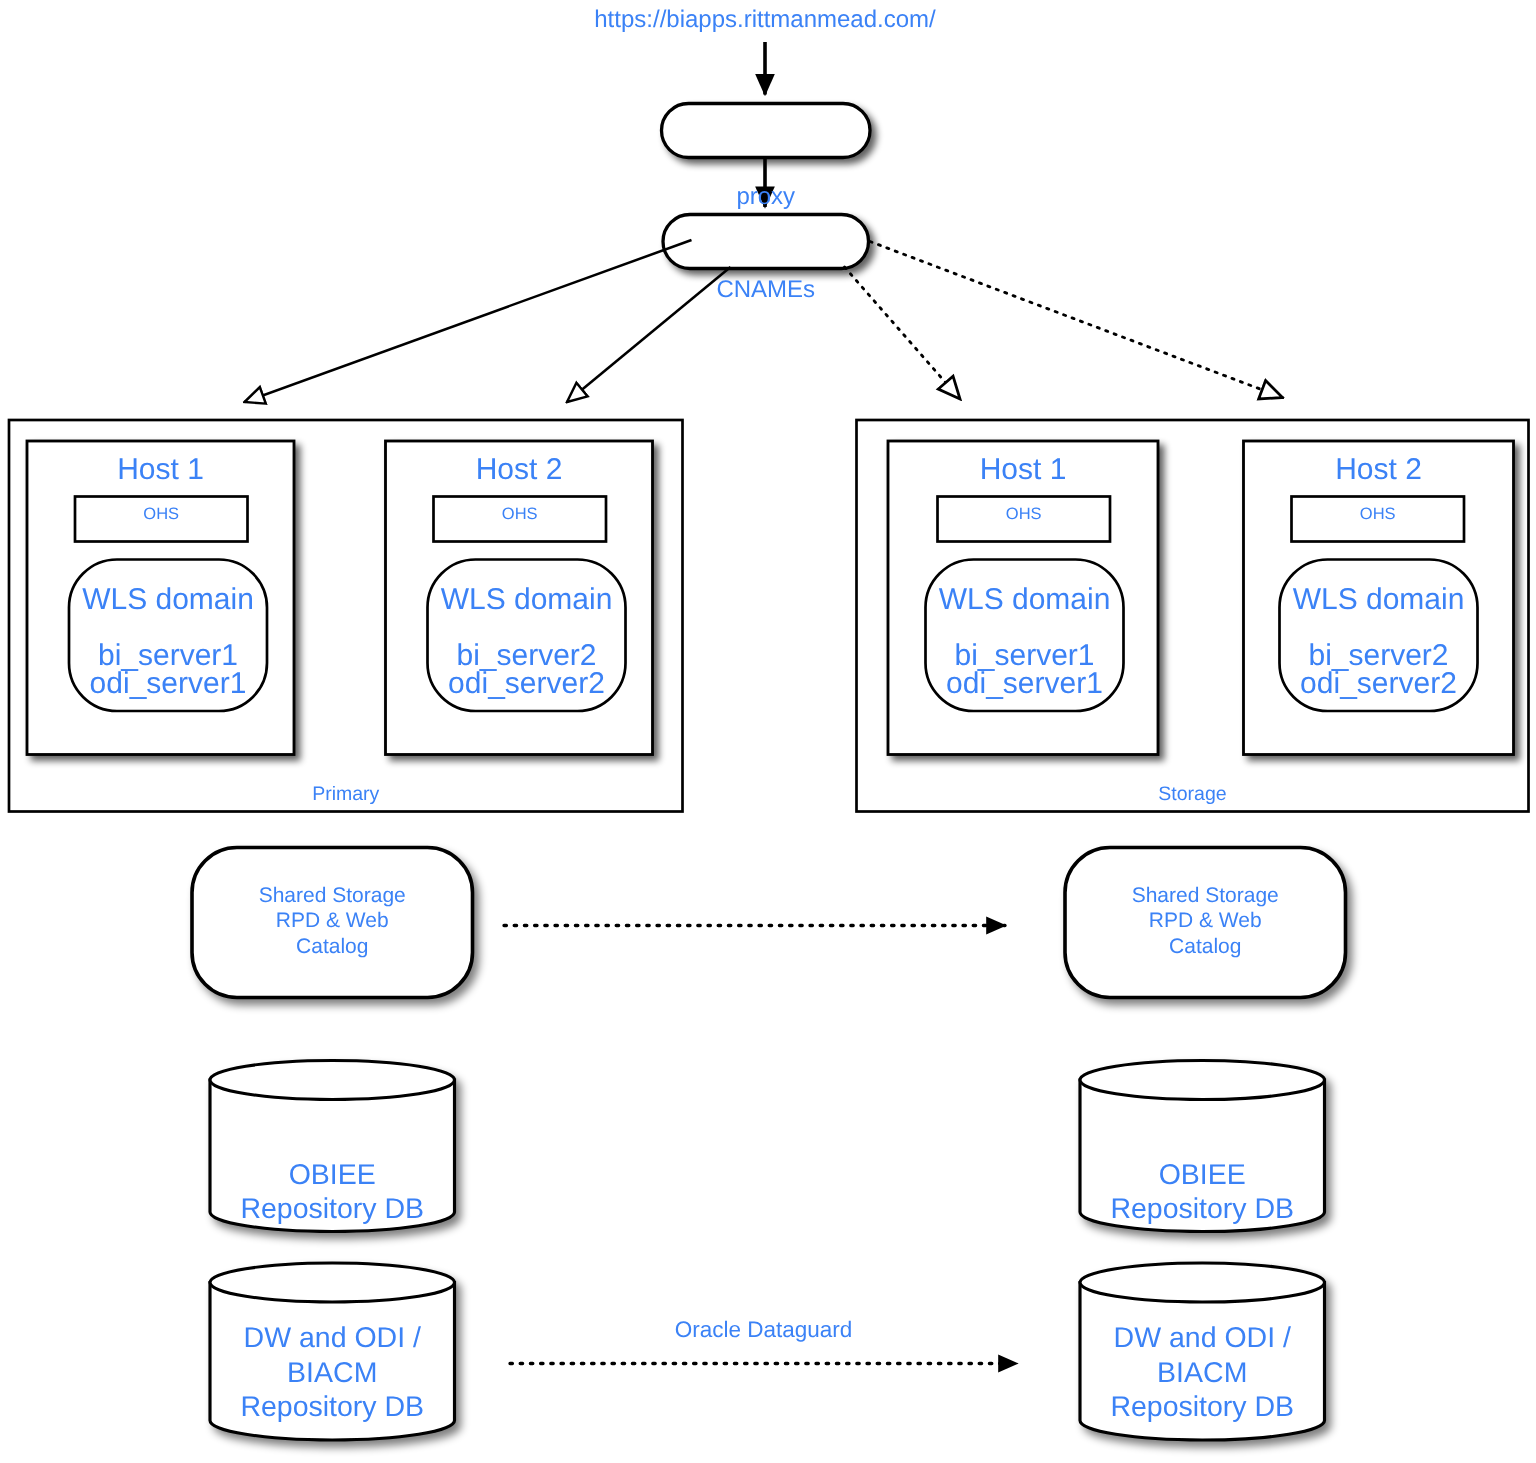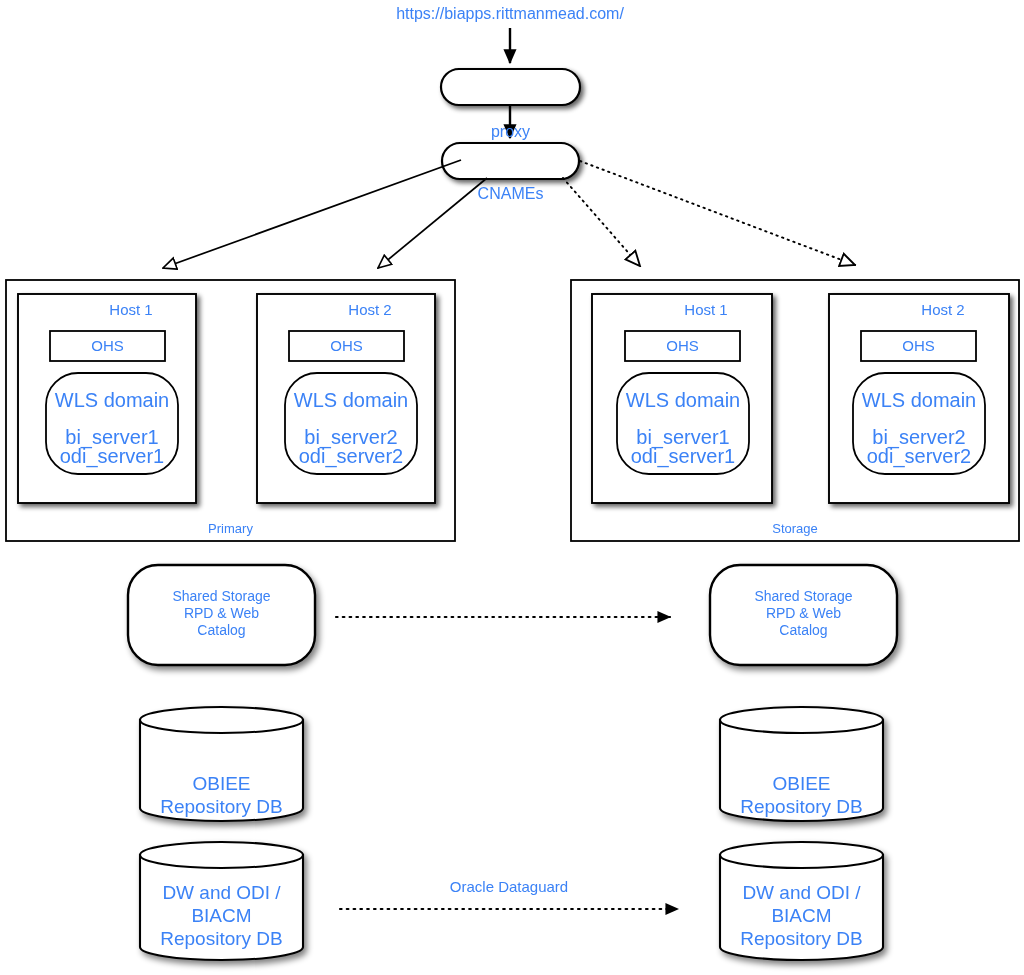--- a/index.html
+++ b/index.html
@@ -38,7 +38,7 @@
   .url-label   { font-size: 16px; }
   .pill-label  { font-size: 16px; }
   .group-label { font-size: 13px; }
-  .host-label  { font-size: 15px; padding-left: 24px; }
+  .host-label  { font-size: 20px; }
   .ohs-label   { font-size: 15px; }
   .wls-label   { font-size: 20px; text-align: center; }
   .store-label { font-size: 14px; }

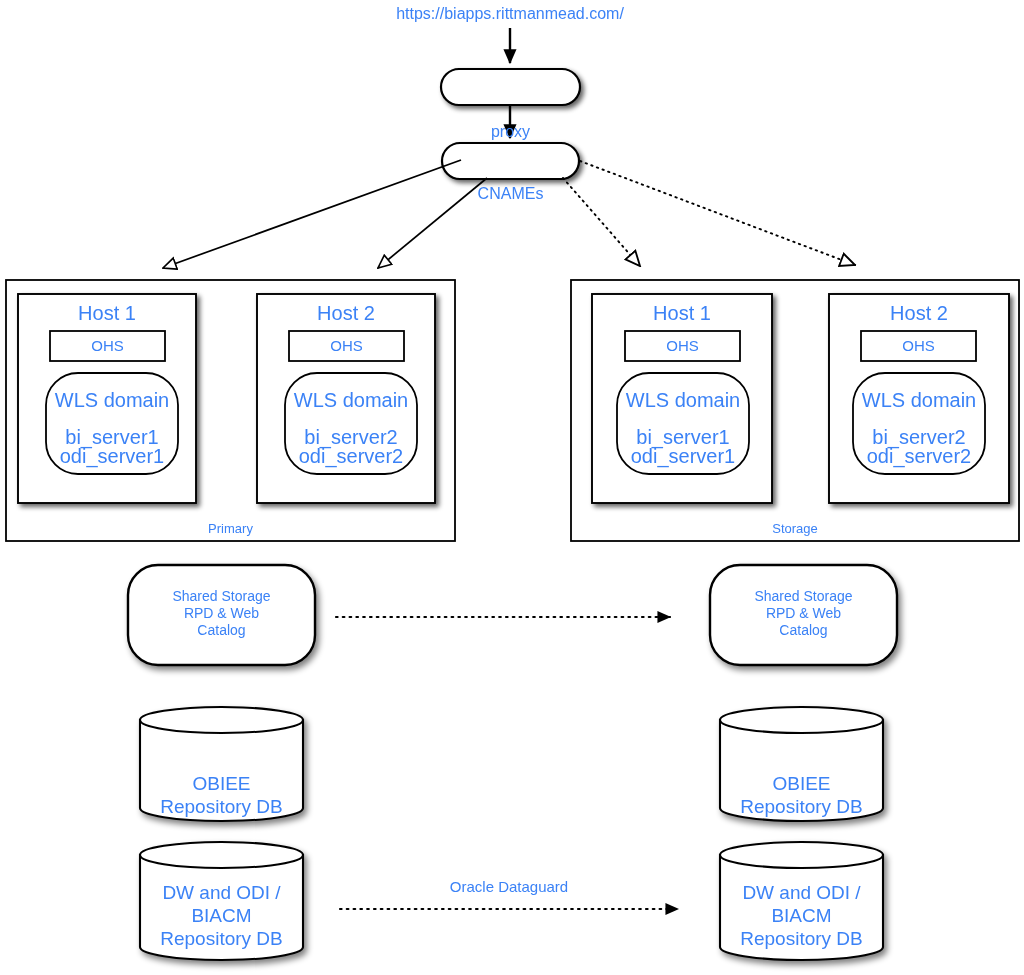--- a/index.html
+++ b/index.html
@@ -39,7 +39,7 @@
   .pill-label  { font-size: 16px; }
   .group-label { font-size: 13px; }
   .host-label  { font-size: 20px; }
-  .ohs-label   { font-size: 15px; }
+  .ohs-label   { font-size: 11px; }
   .wls-label   { font-size: 20px; text-align: center; }
   .store-label { font-size: 14px; }
   .db-label    { font-size: 19px; }

